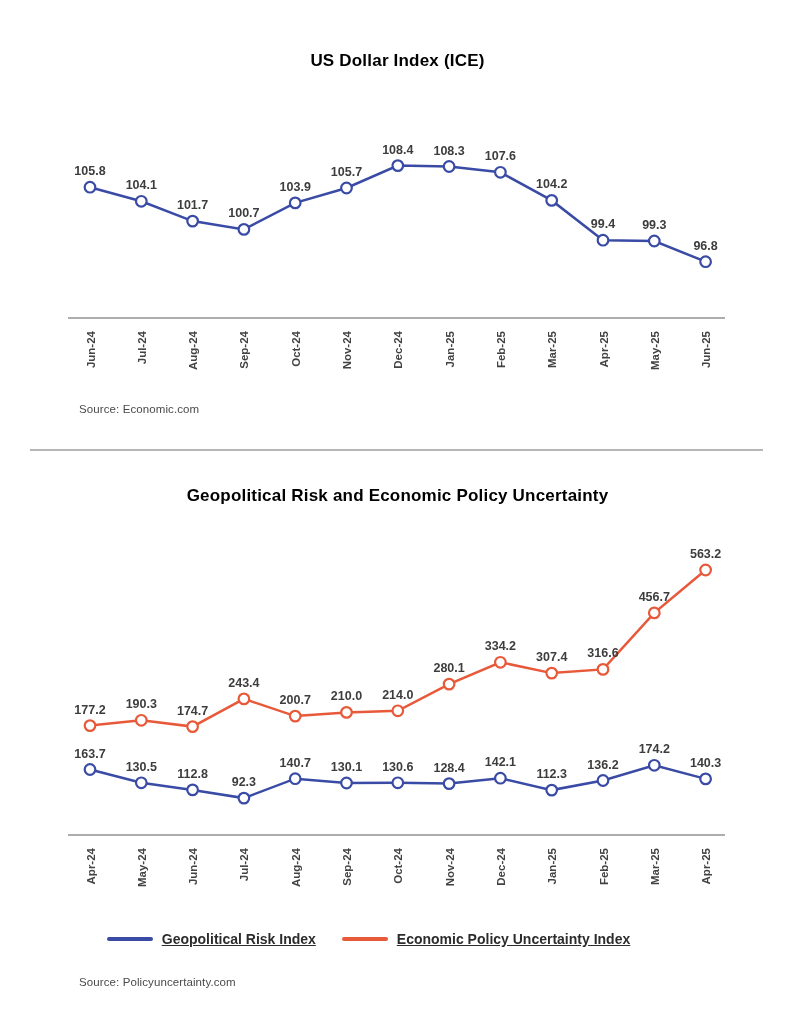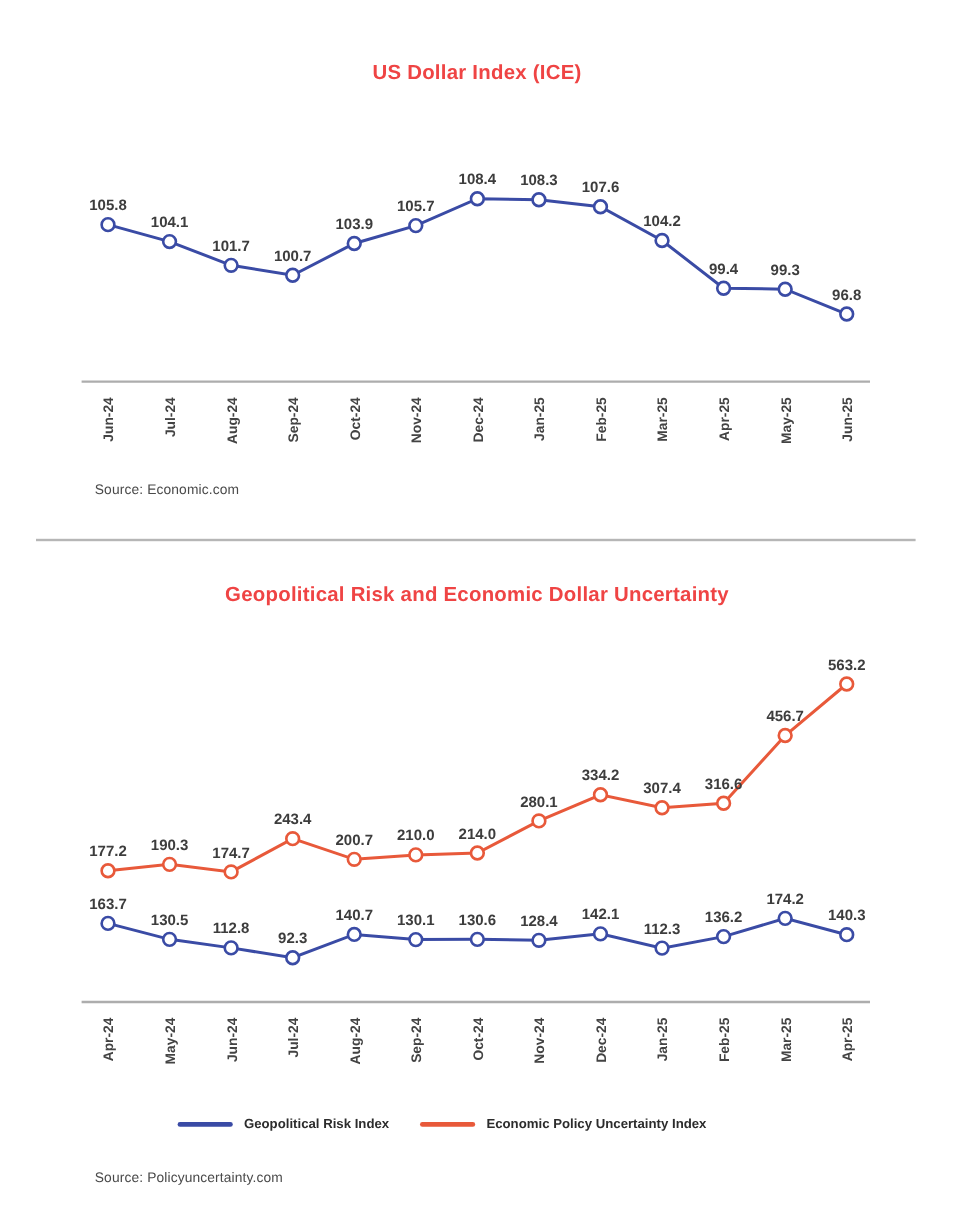--- a/index.html
+++ b/index.html
@@ -9,7 +9,7 @@
   }
   .chart-title{
     position:absolute;left:0;width:795px;text-align:center;
-    font-size:17px;font-weight:bold;color:#ef4444;letter-spacing:.2px;
+    font-size:17px;font-weight:bold;color:#000000;letter-spacing:.2px;
   }
   #title1{top:51px;}
   #title2{top:486px;}

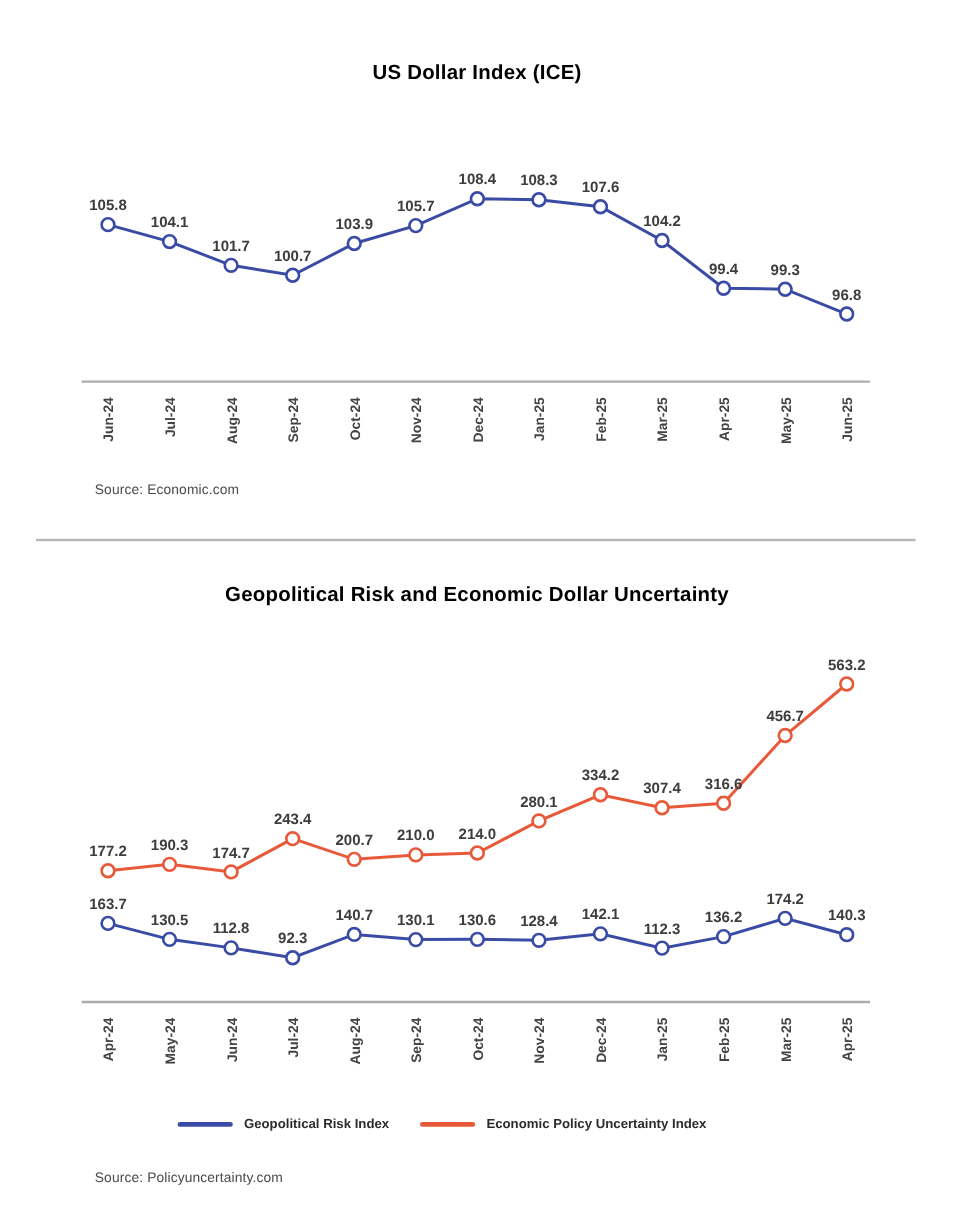--- a/index.html
+++ b/index.html
@@ -90,7 +90,7 @@
 
   <div class="divider"></div>
 
-  <div class="chart-title" id="title2">Geopolitical Risk and Economic Dollar Uncertainty</div>
+  <div class="chart-title" id="title2">Geopolitical Risk and Economic Policy Uncertainty</div>
 
   <svg id="svg2" class="plot-svg" width="795" height="450" viewBox="0 0 795 450">
       <line x1="68" y1="380" x2="725" y2="380" stroke="#ADADAD" stroke-width="2"></line>

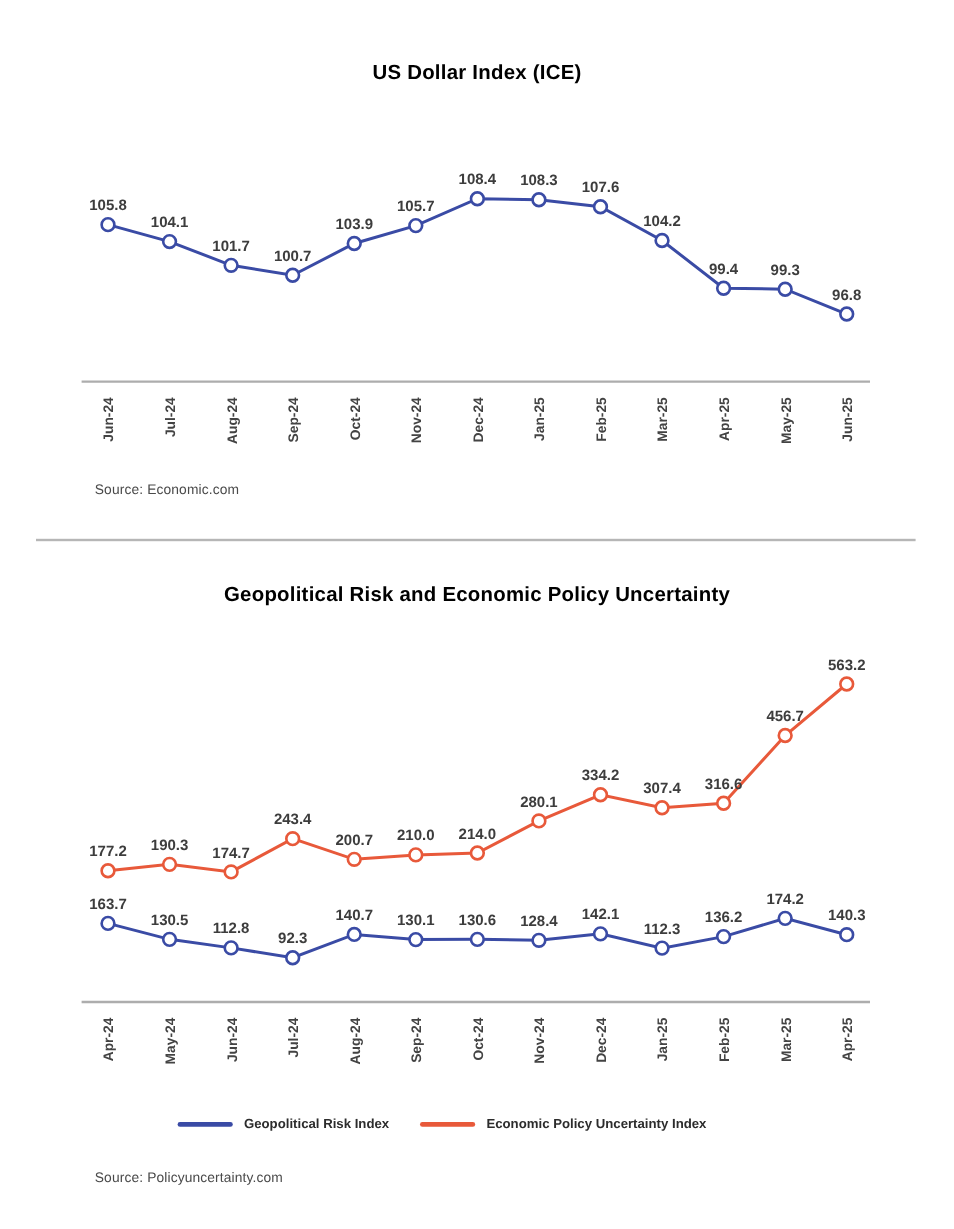--- a/index.html
+++ b/index.html
@@ -28,7 +28,7 @@
   .legend{
     position:absolute;top:931px;left:0;width:737px;
     display:flex;justify-content:center;align-items:center;
-    font-size:11px;font-weight:bold;color:#2c2c2c;
+    font-size:14px;font-weight:bold;color:#2c2c2c;text-decoration:underline;
   }
   .legend .swatch{
     display:inline-block;width:46px;height:3.5px;border-radius:2px;margin-right:9px;

